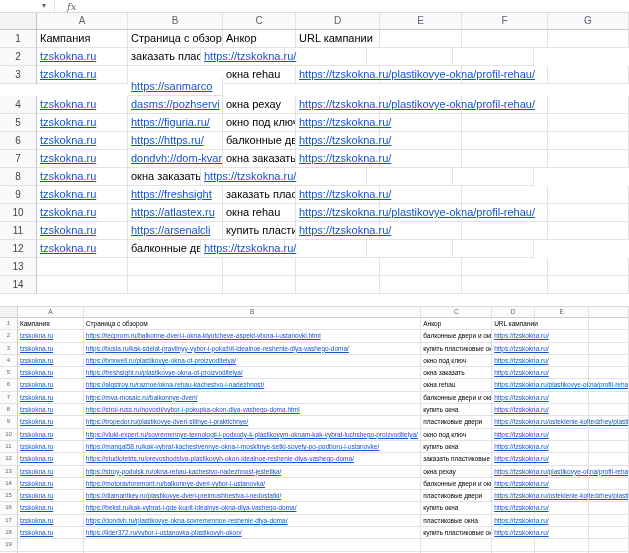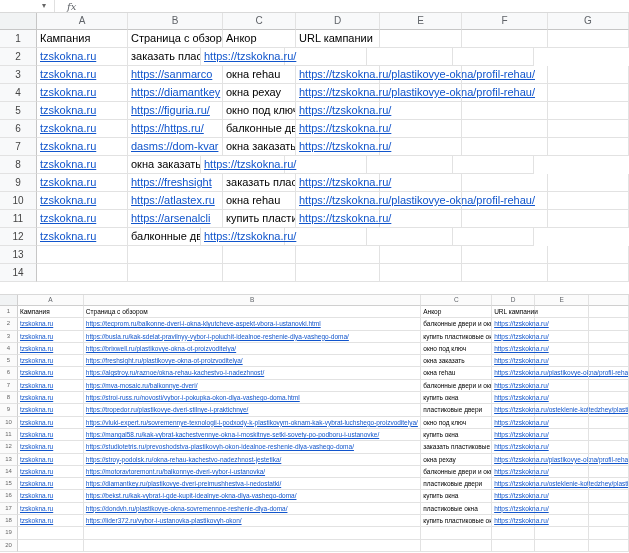--- a/index.html
+++ b/index.html
@@ -93,7 +93,7 @@
     <div class="s-row">
       <div class="cell rowhdr" style="width: 37px;">3</div>
       <div class="cell" style="width: 91px;"><a class="lnk">tzskokna.ru</a></div>
-      <div class="cell" style="width: 95px;"><a class="lnk">https://sanmarco</a></div>
+      <div class="cell" style="width: 95px; margin-top: 12px;"><a class="lnk">https://sanmarco</a></div>
       <div class="cell plain" style="width: 73px;">окна rehau</div>
       <div class="cell ov" style="width: 84px;"><a class="lnk">https://tzskokna.ru/plastikovye-okna/profil-rehau/</a></div>
       <div class="cell" style="width: 82px;"></div>

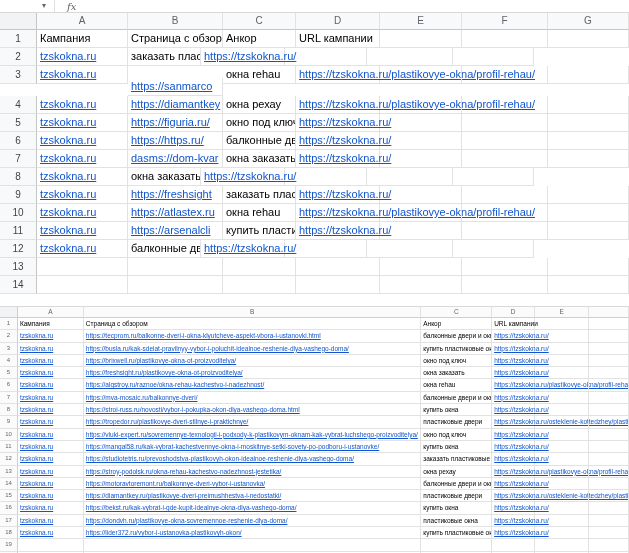--- a/index.html
+++ b/index.html
@@ -103,7 +103,7 @@
     <div class="s-row">
       <div class="cell rowhdr" style="width: 37px;">4</div>
       <div class="cell" style="width: 91px;"><a class="lnk">tzskokna.ru</a></div>
-      <div class="cell" style="width: 95px;"><a class="lnk">https://diamantkey</a></div>
+      <div class="cell" style="width: 95px;"><a class="lnk">dasms://pozhservi</a></div>
       <div class="cell plain" style="width: 73px;">окна рехау</div>
       <div class="cell ov" style="width: 84px;"><a class="lnk">https://tzskokna.ru/plastikovye-okna/profil-rehau/</a></div>
       <div class="cell" style="width: 82px;"></div>

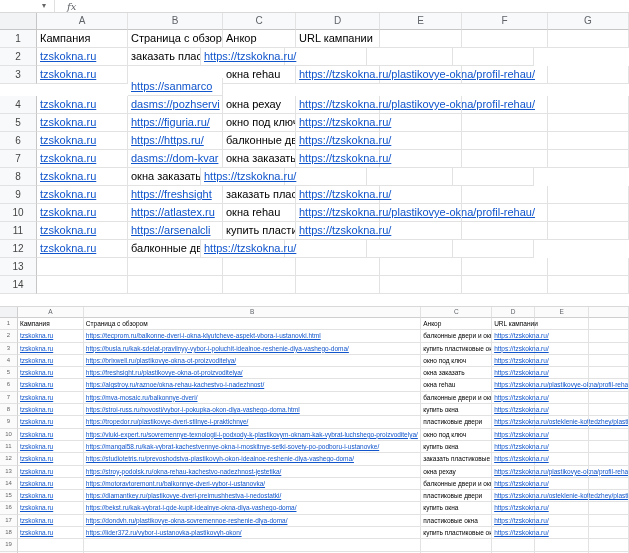--- a/index.html
+++ b/index.html
@@ -133,7 +133,7 @@
     <div class="s-row">
       <div class="cell rowhdr" style="width: 37px;">7</div>
       <div class="cell" style="width: 91px;"><a class="lnk">tzskokna.ru</a></div>
-      <div class="cell" style="width: 95px;"><a class="lnk">dasms://dom-kvar</a></div>
+      <div class="cell" style="width: 95px;"><a class="lnk">dondvh://dom-kvar</a></div>
       <div class="cell plain" style="width: 73px;">окна заказать</div>
       <div class="cell ov" style="width: 84px;"><a class="lnk">https://tzskokna.ru/</a></div>
       <div class="cell" style="width: 82px;"></div>

